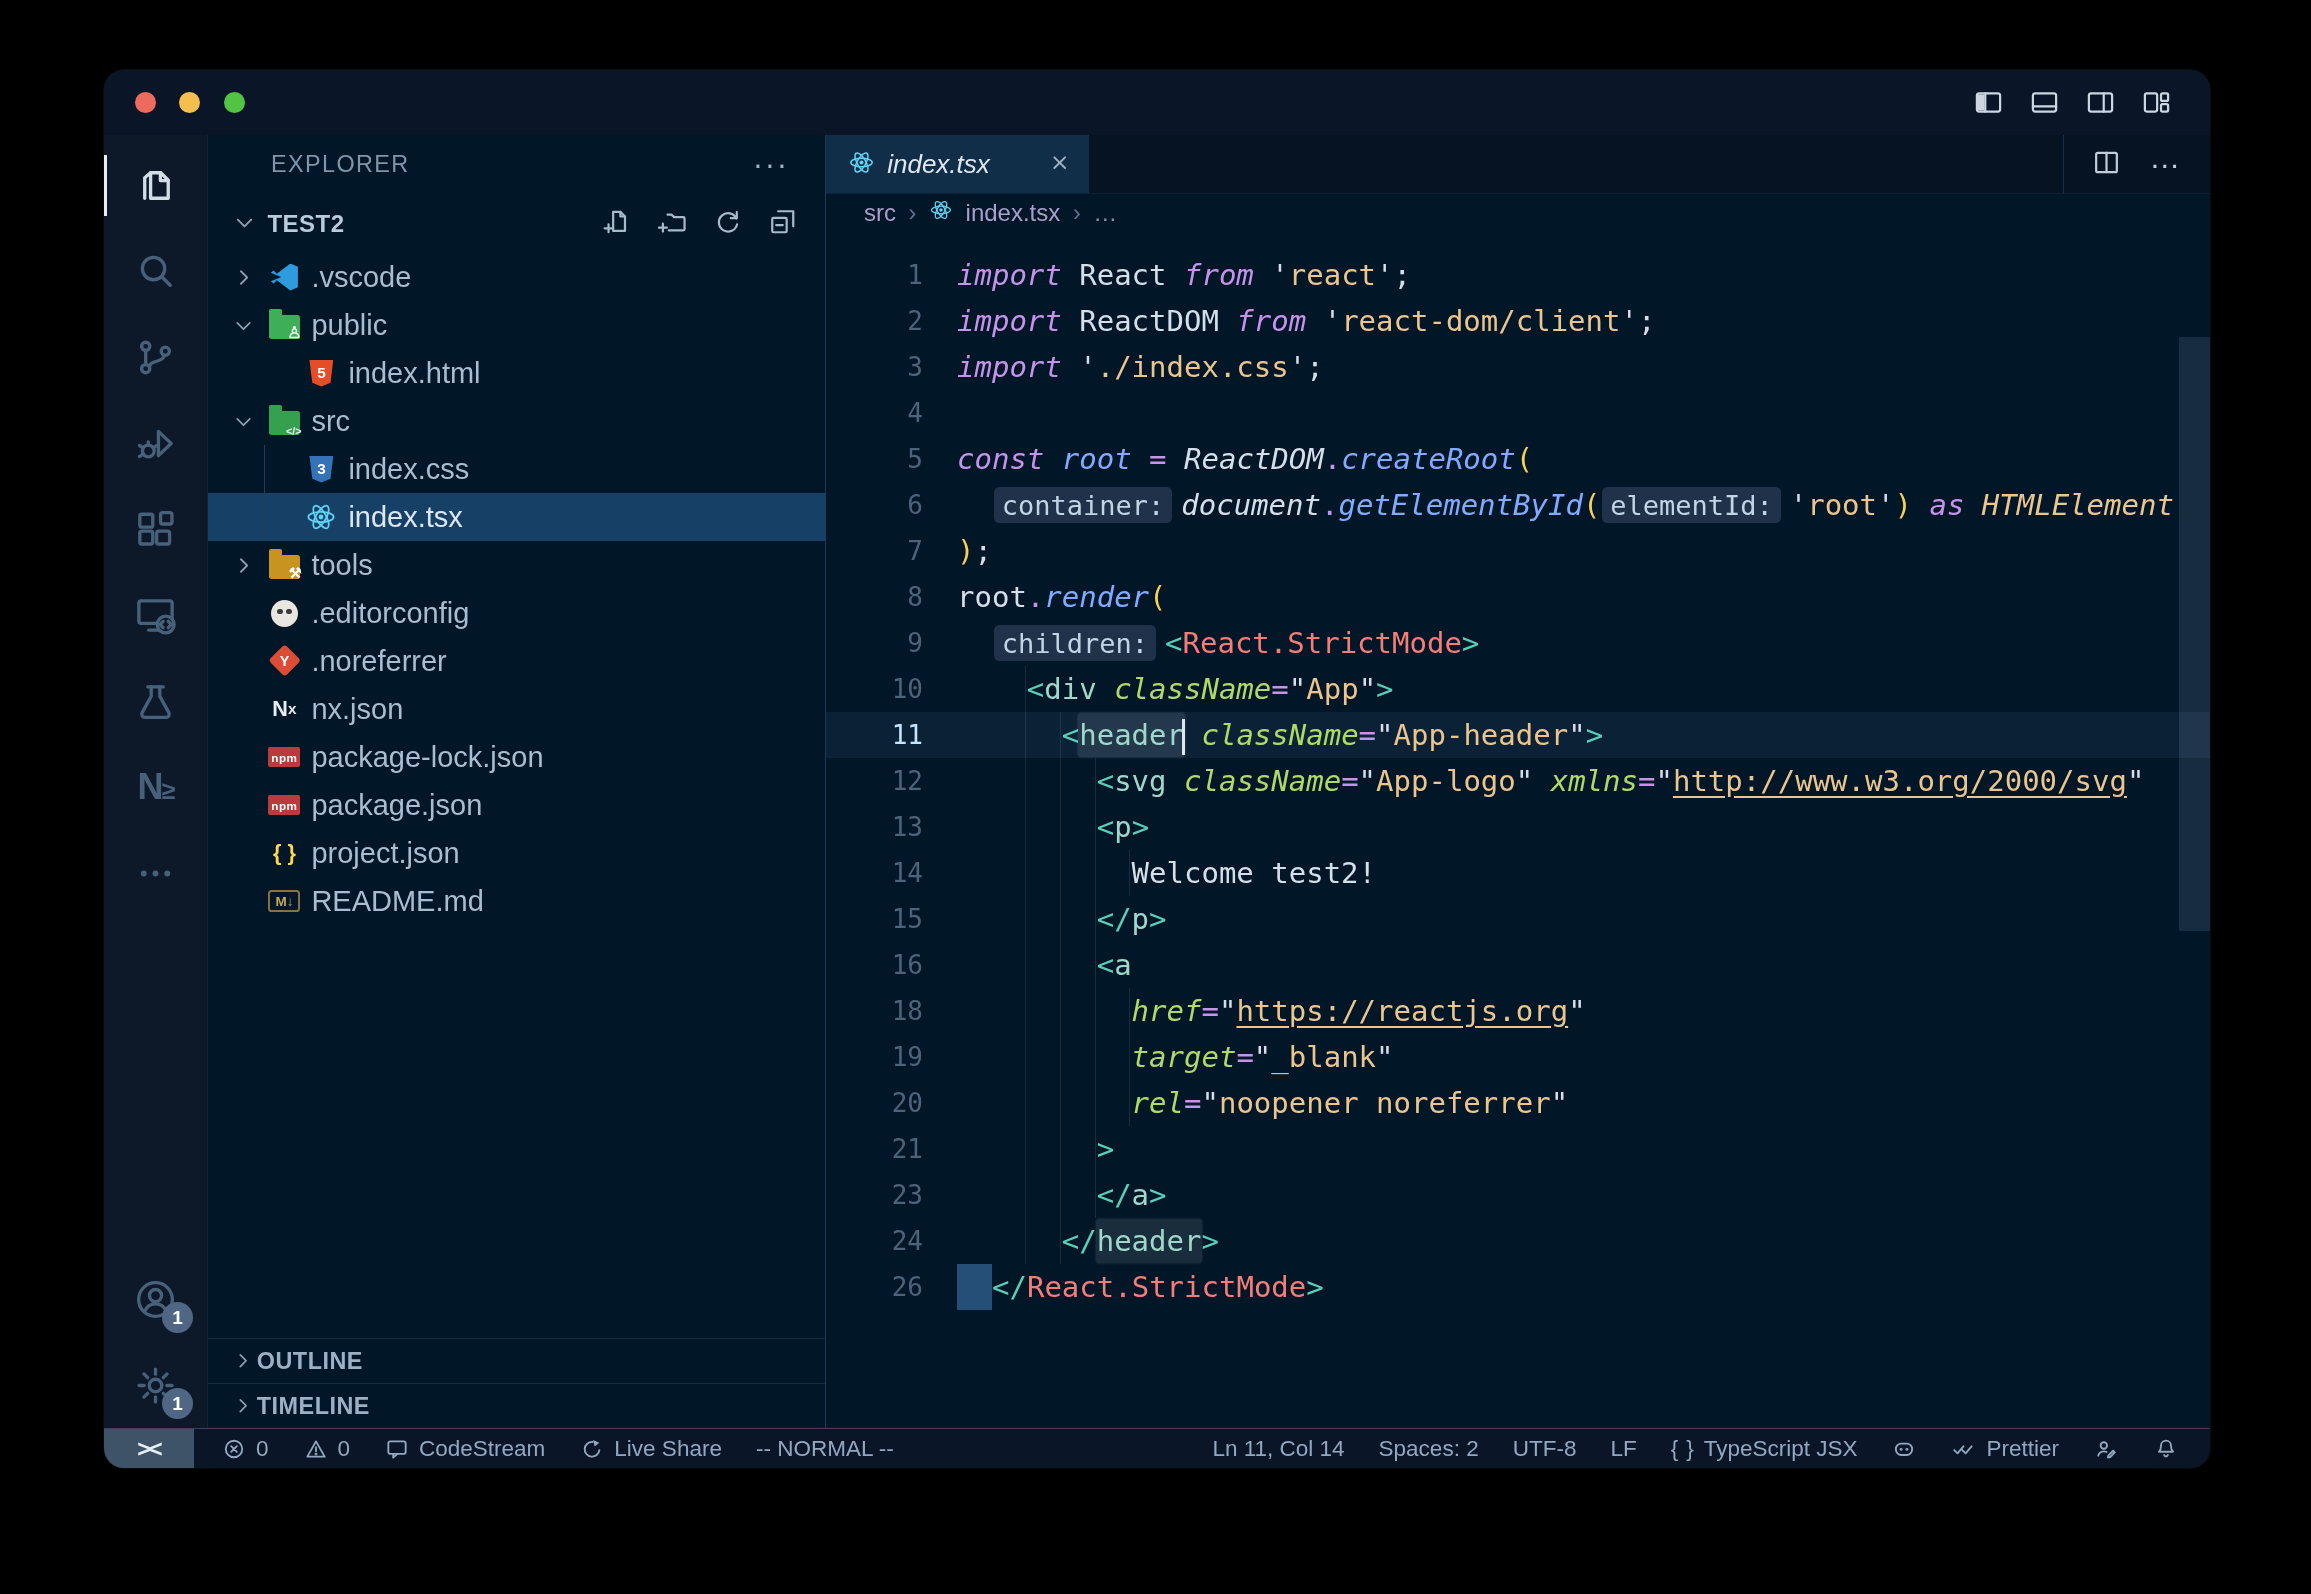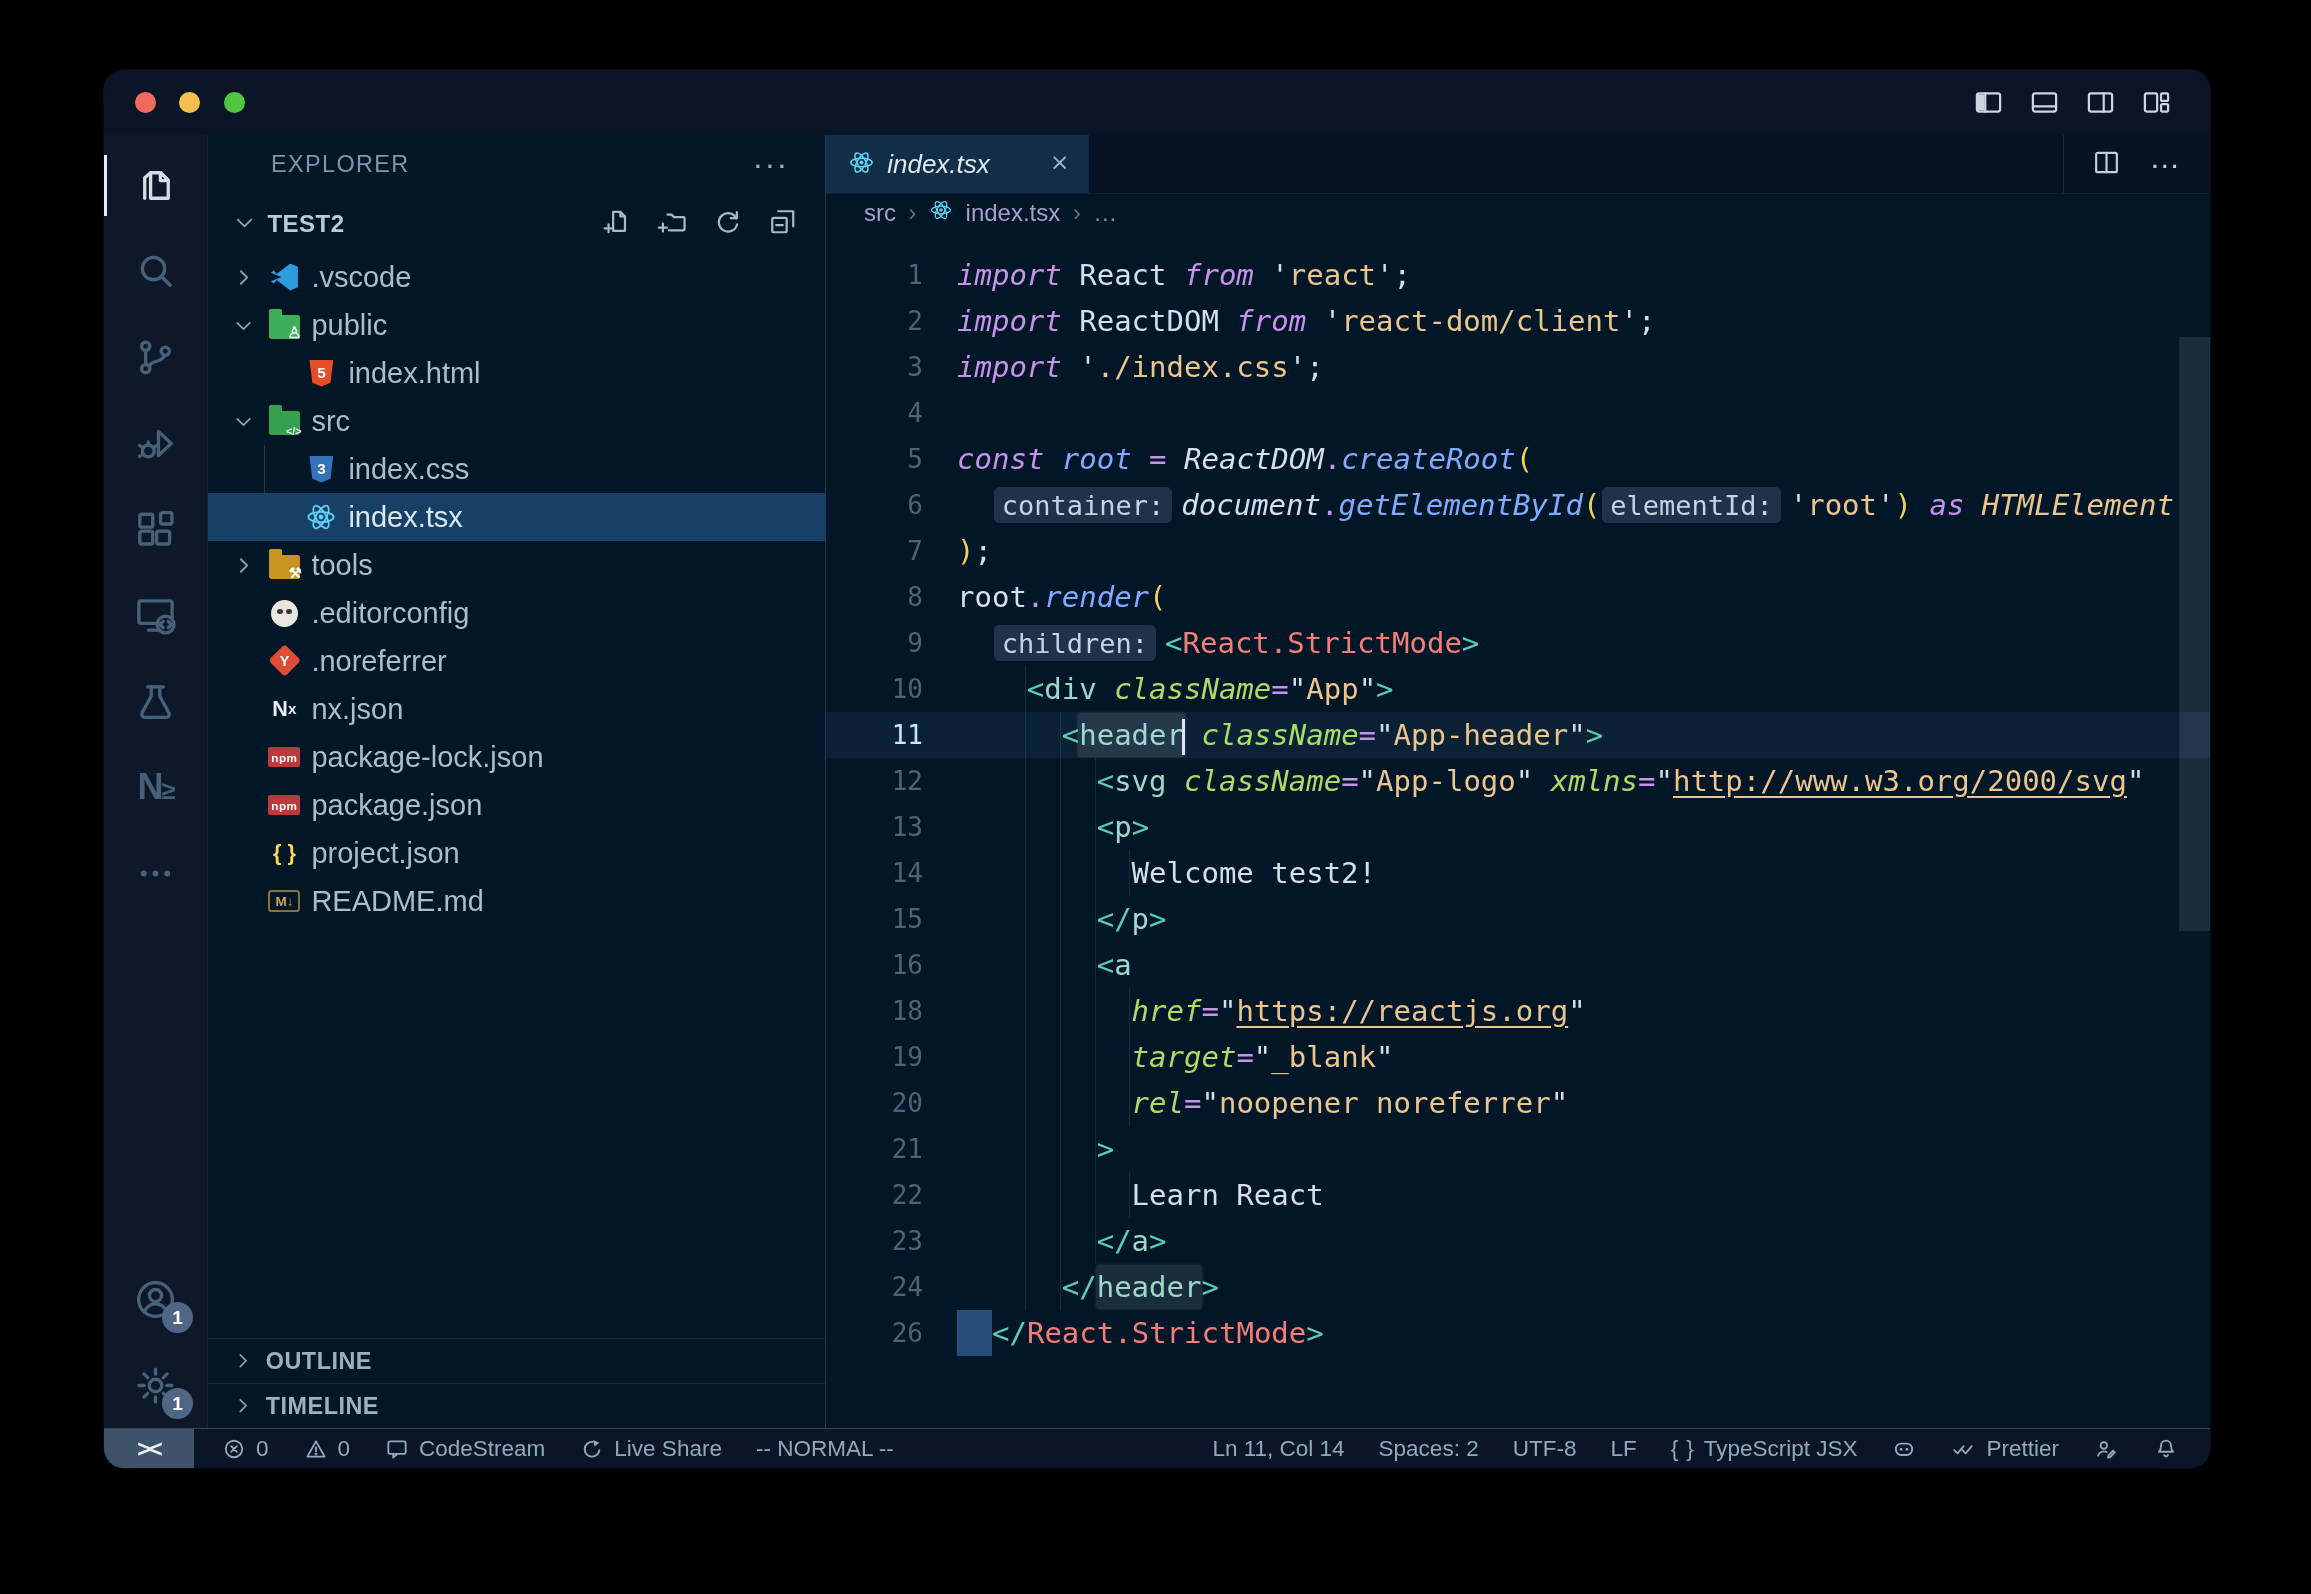--- a/index.html
+++ b/index.html
@@ -639,14 +639,6 @@
               <i class="iguide" style="left: 199px;"></i>
               <i class="iguide" style="left: 234px;"></i>
               <i class="iguide" style="left: 269px;"></i>
-              <i class="iguide" style="left: 303px;"></i>
-              <span class="gutter">22</span>
-              <span class="line-text"><span class="tk-w">          </span><span class="tk-w">Learn React</span></span>
-            </div>
-            <div class="code-line">
-              <i class="iguide" style="left: 199px;"></i>
-              <i class="iguide" style="left: 234px;"></i>
-              <i class="iguide" style="left: 269px;"></i>
               <span class="gutter">23</span>
               <span class="line-text"><span class="tk-w">        </span><span class="tk-b">&lt;/</span><span class="tk-g">a</span><span class="tk-b">&gt;</span></span>
             </div>

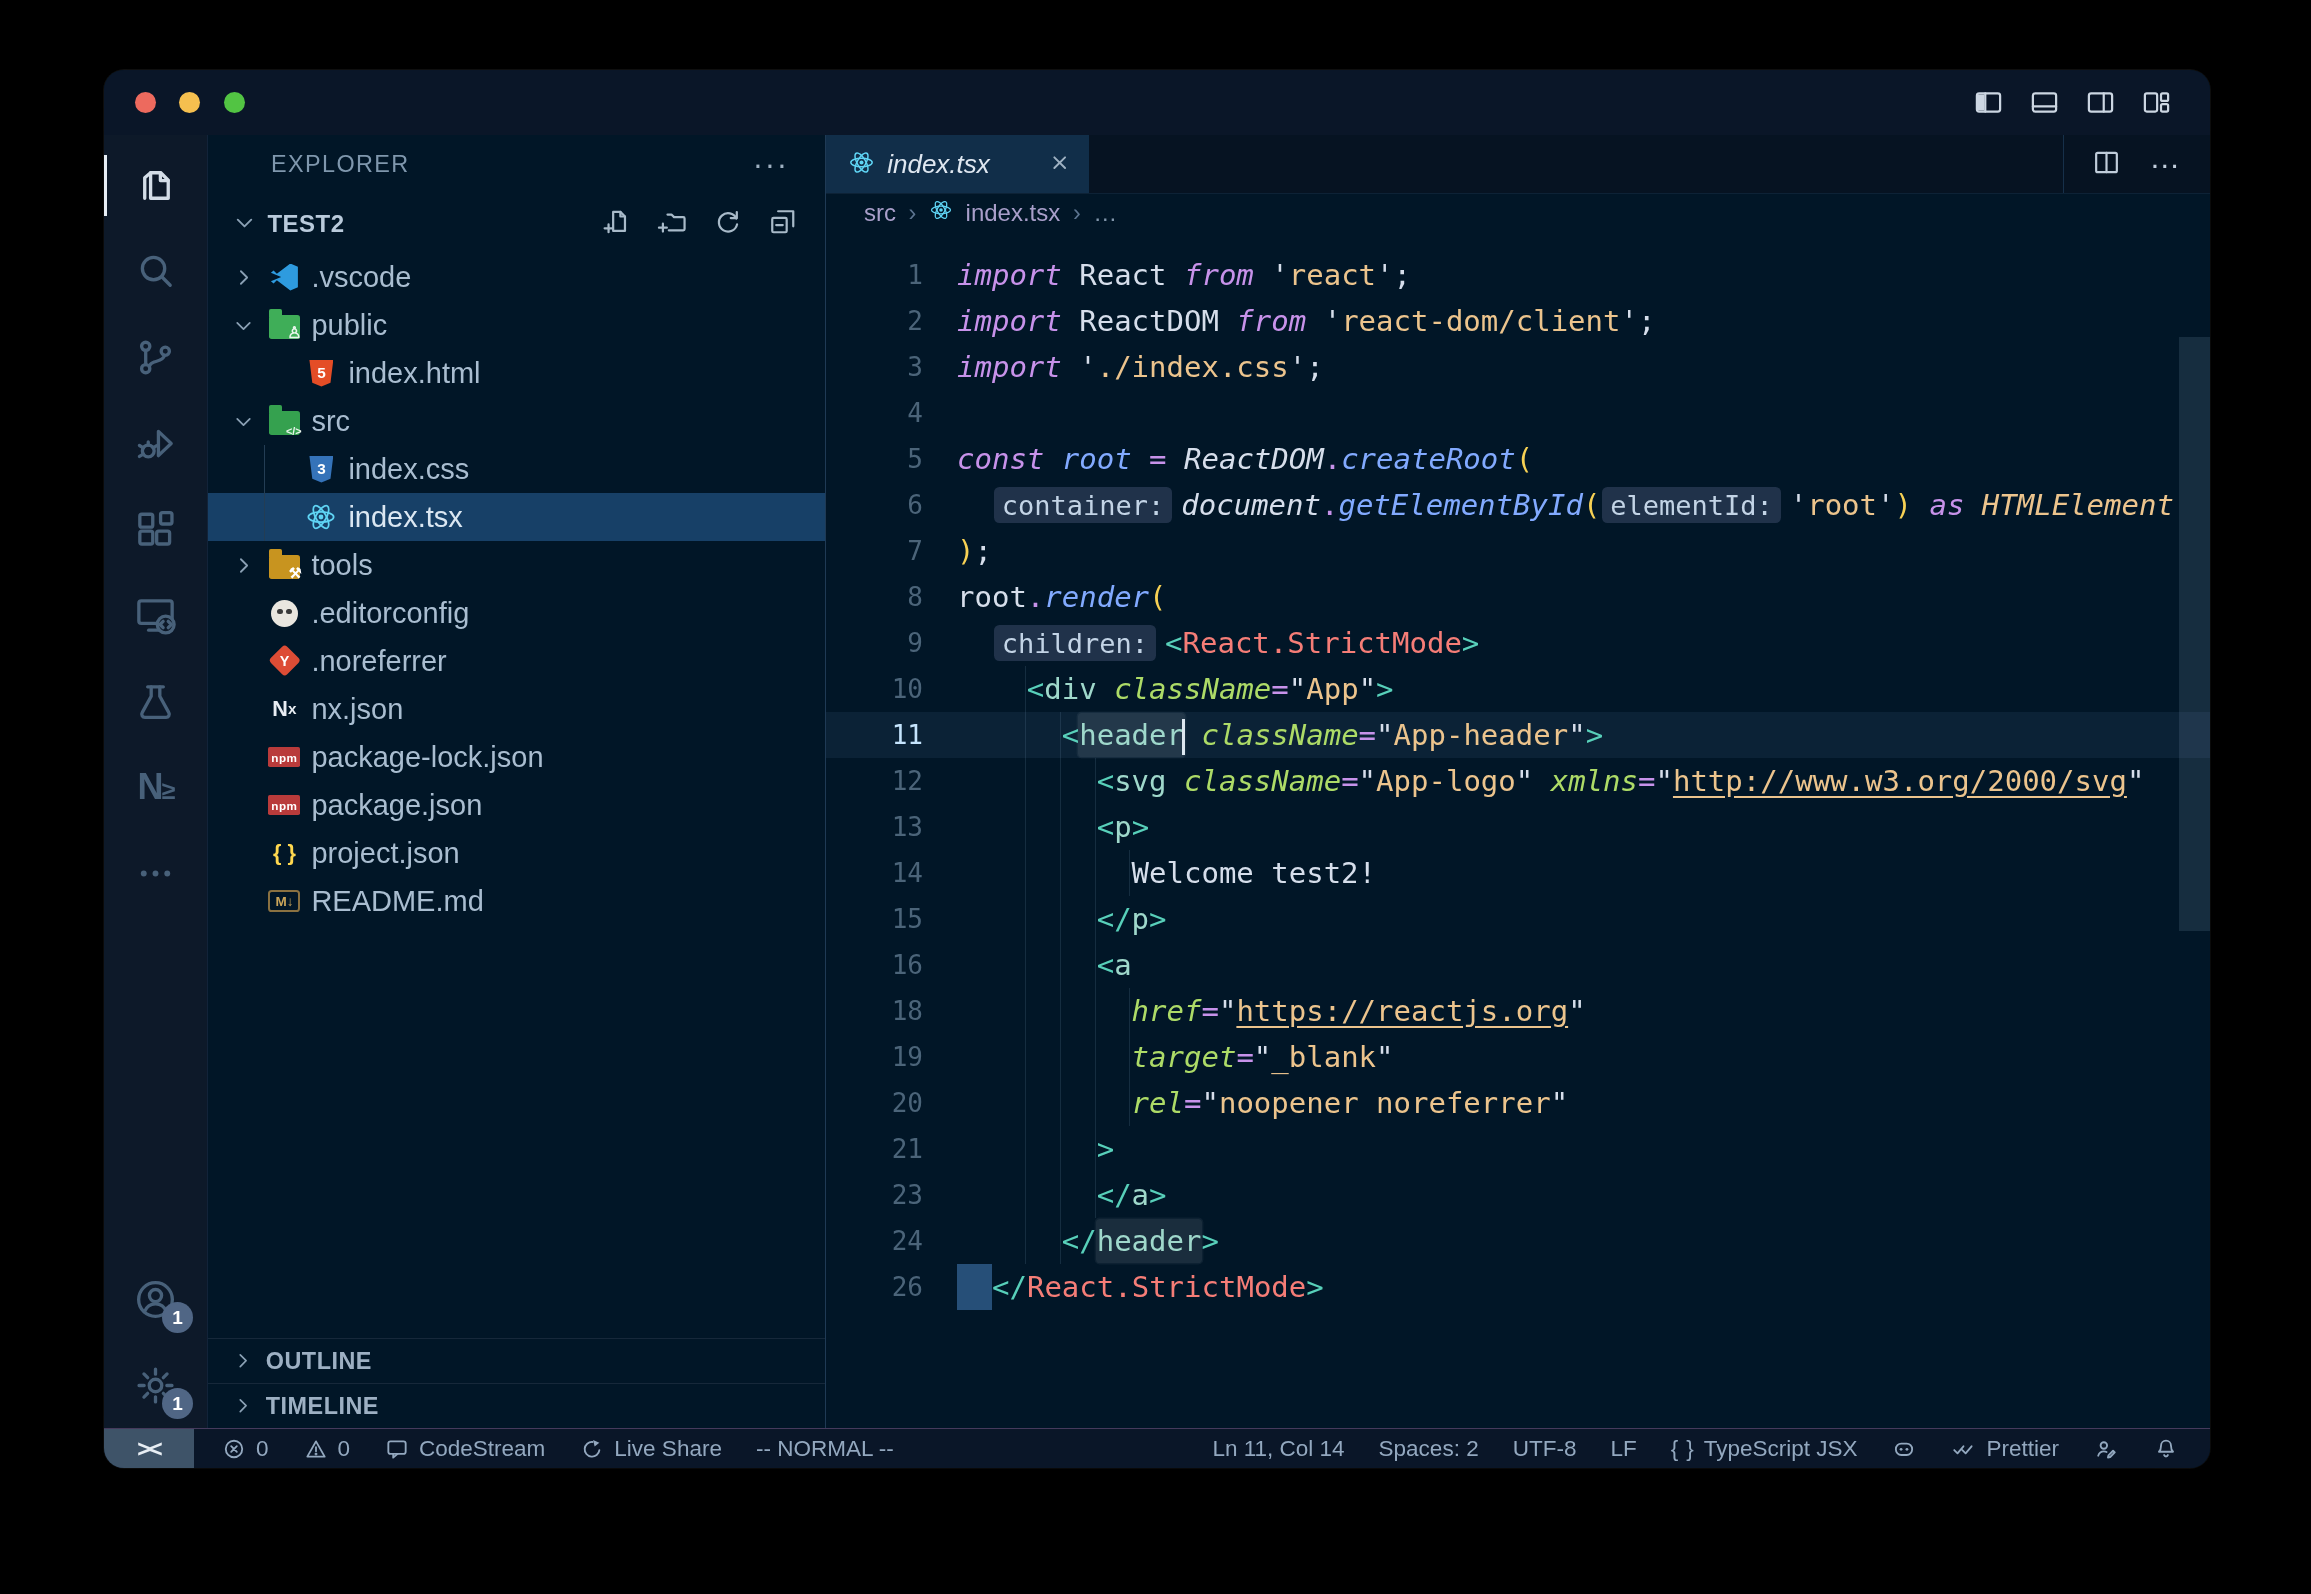--- a/index.html
+++ b/index.html
@@ -147,7 +147,7 @@
                   background:rgba(120,150,180,.18); }
 
   
-  .panel-row { height:45px; display:flex; align-items:center; gap:11px; padding-left:23.4px;
+  .panel-row { height:45px; display:flex; align-items:center; gap:2px; padding-left:23.4px;
                border-top:0.9px solid #16283a; color:#9db0c3; font-weight:bold; font-size:23.4px;
                letter-spacing:0.5px; }
   .panel-row .chev { color:#8aa0b4; display:flex; }

